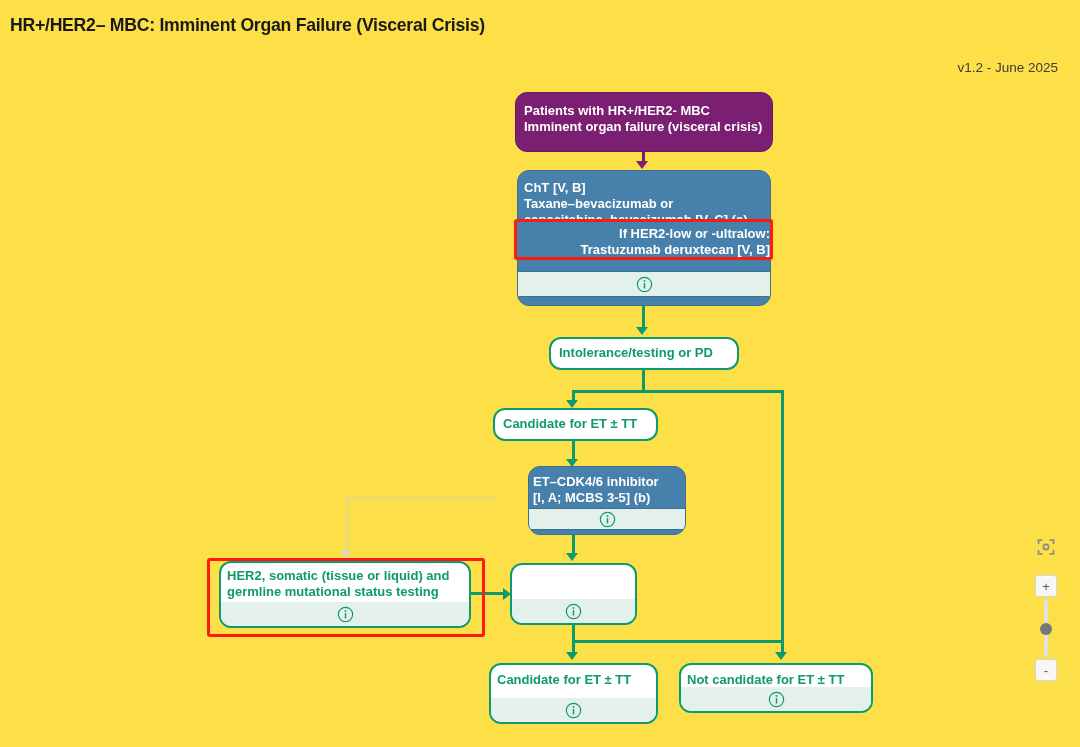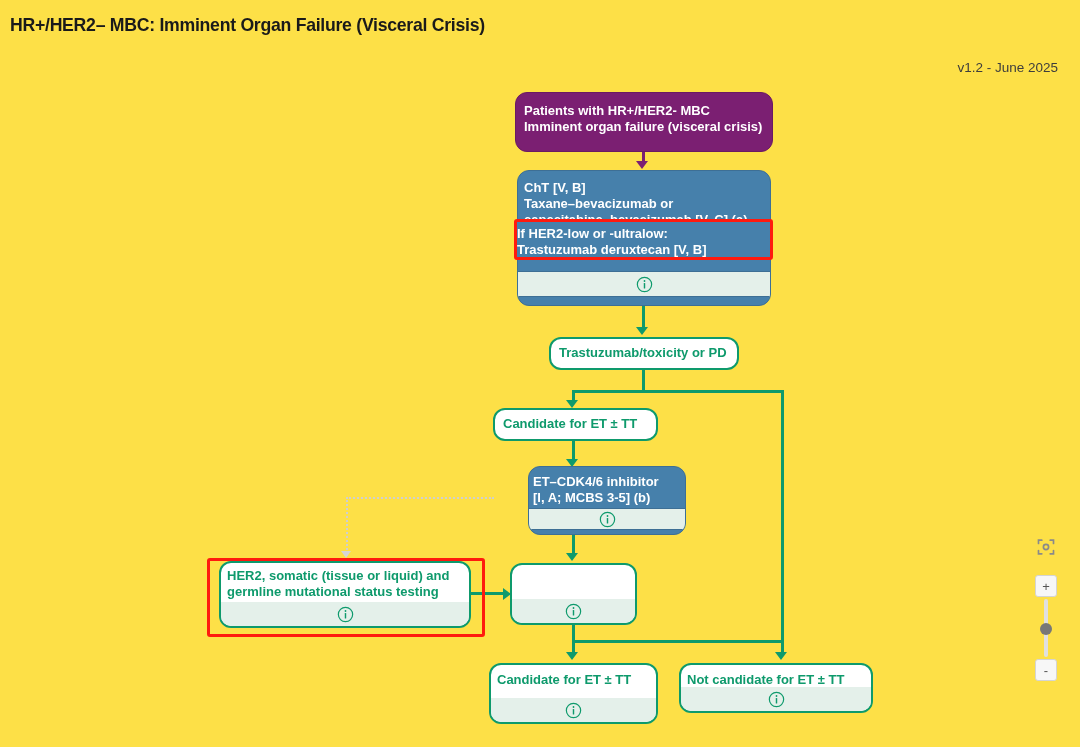--- a/index.html
+++ b/index.html
@@ -117,7 +117,7 @@
     font-size: 13px;
     font-weight: bold;
     line-height: 1.25;
-    text-align: left;
+    text-align: right;
     white-space: pre-line;
     padding-top: 4px;
   }

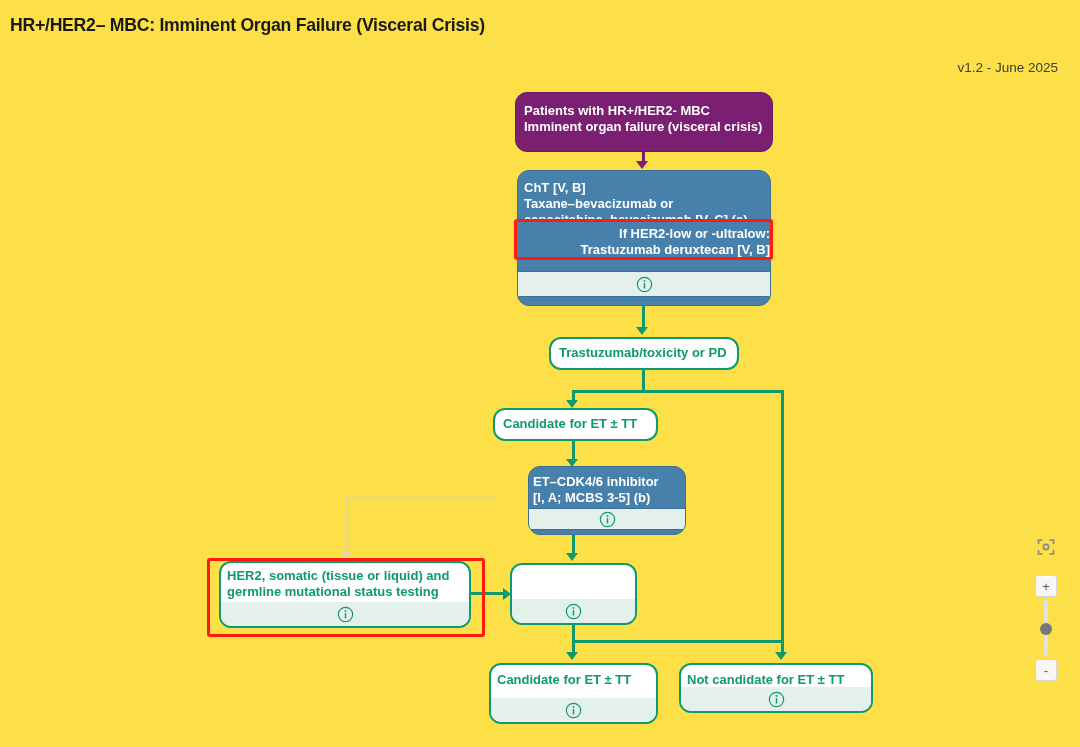--- a/index.html
+++ b/index.html
@@ -271,7 +271,7 @@
   </div>
 
   <div class="node node-green" style="left:549px; top:337px; width:190px; height:33px;">
-    <div class="node-title" style="padding:6px 8px 0 8px;">Trastuzumab/toxicity or PD</div>
+    <div class="node-title" style="padding:6px 8px 0 8px;">Intolerance/testing or PD</div>
   </div>
 
   <div class="node node-green" style="left:493px; top:408px; width:165px; height:33px;">

